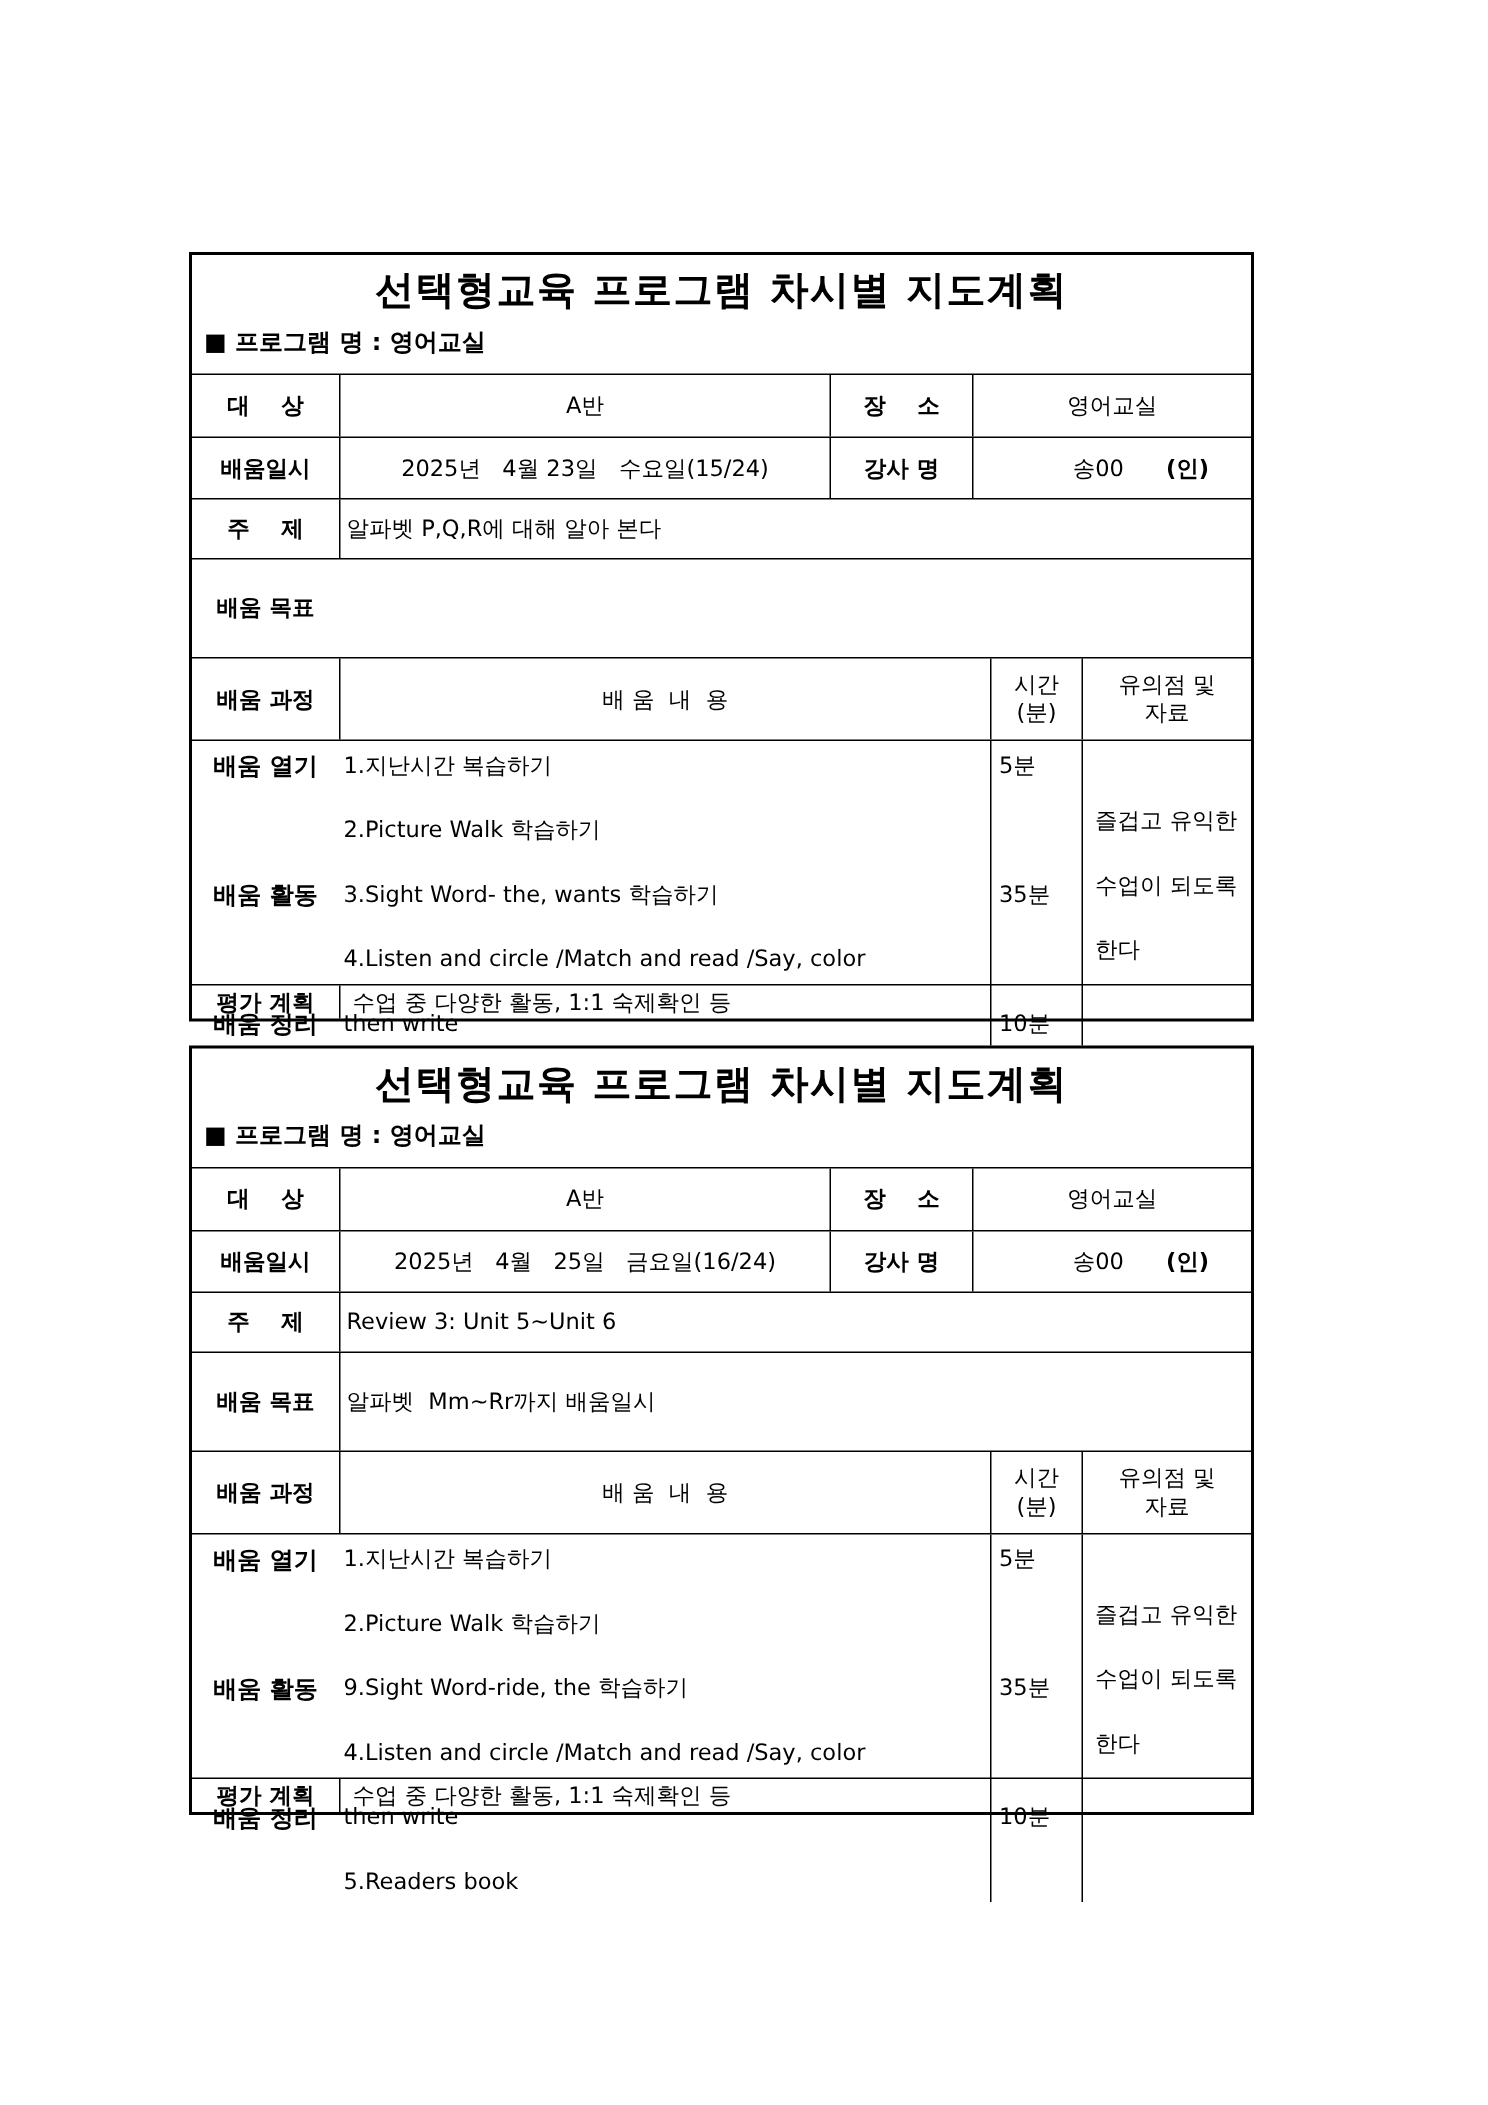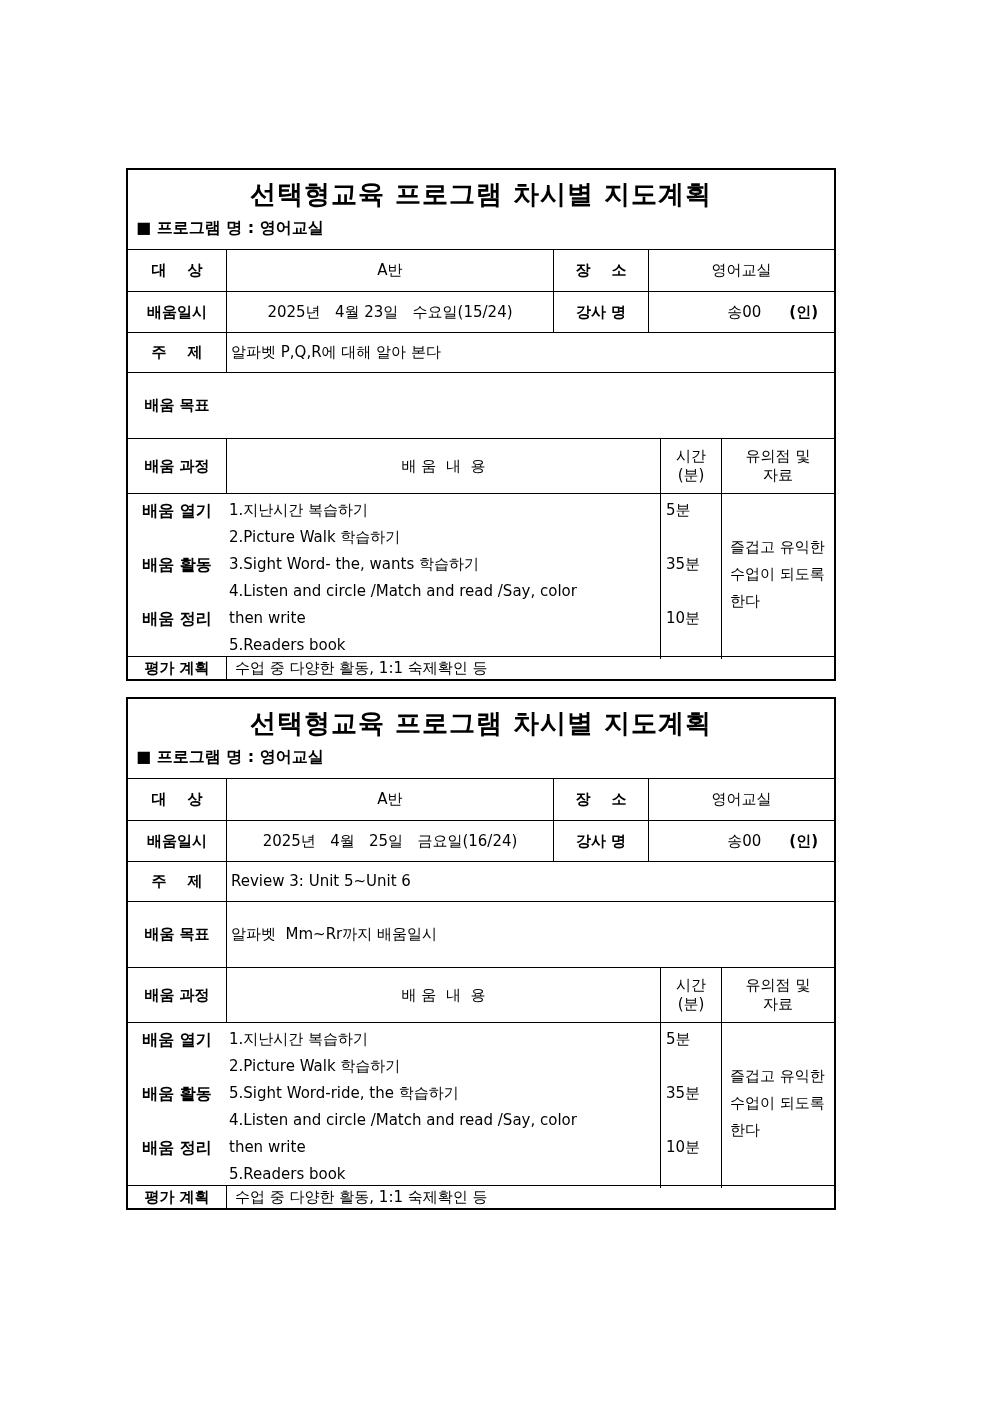--- a/index.html
+++ b/index.html
@@ -54,7 +54,7 @@
   .cell.eval-value { padding-left: 8px; }
   .cell.stack { flex-direction: column; justify-content: center; text-align: center; }
 
-  .cell.instructor { justify-content: flex-end; padding-right: 16px; gap: 28px; white-space: pre; }
+  .cell.instructor { justify-content: flex-end; padding-right: 28px; gap: 28px; white-space: pre; }
   .seal { font-weight: bold; }
 
   

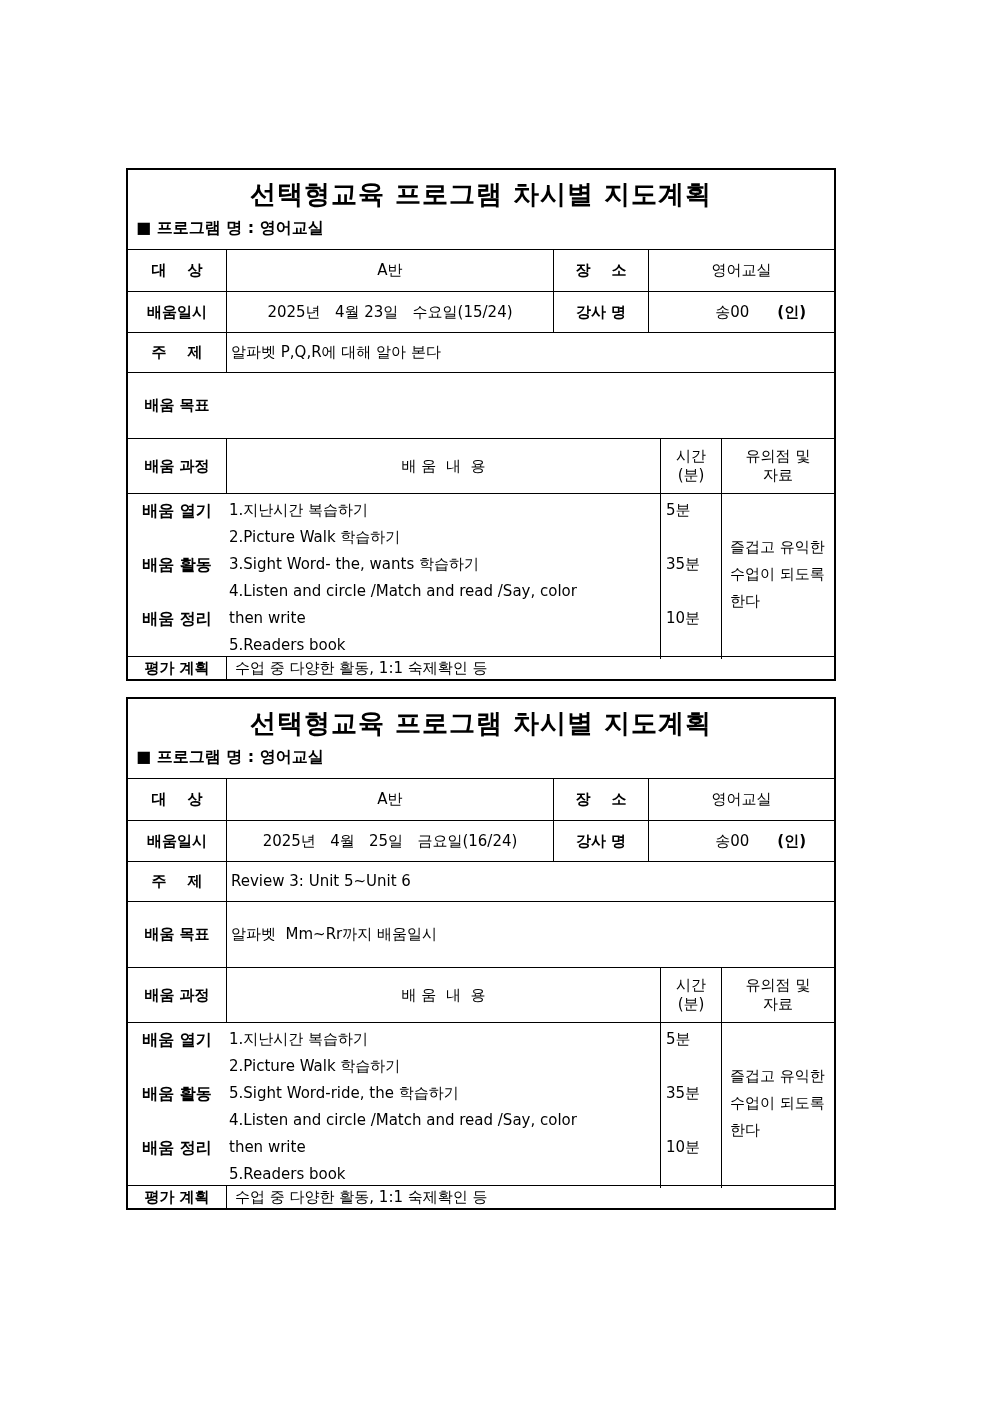--- a/index.html
+++ b/index.html
@@ -58,7 +58,7 @@
   .seal { font-weight: bold; }
 
   
-  .col-lines { display: flex; flex-direction: column; padding-top: 3px; }
+  .col-lines { display: flex; flex-direction: column; padding-top: 3px; gap: 16px; }
   .col-lines .ln { height: 27px; line-height: 27px; white-space: pre; overflow: hidden; }
   .labels-col .ln { font-weight: bold; text-align: center; }
   .content-col { padding-left: 3px; }

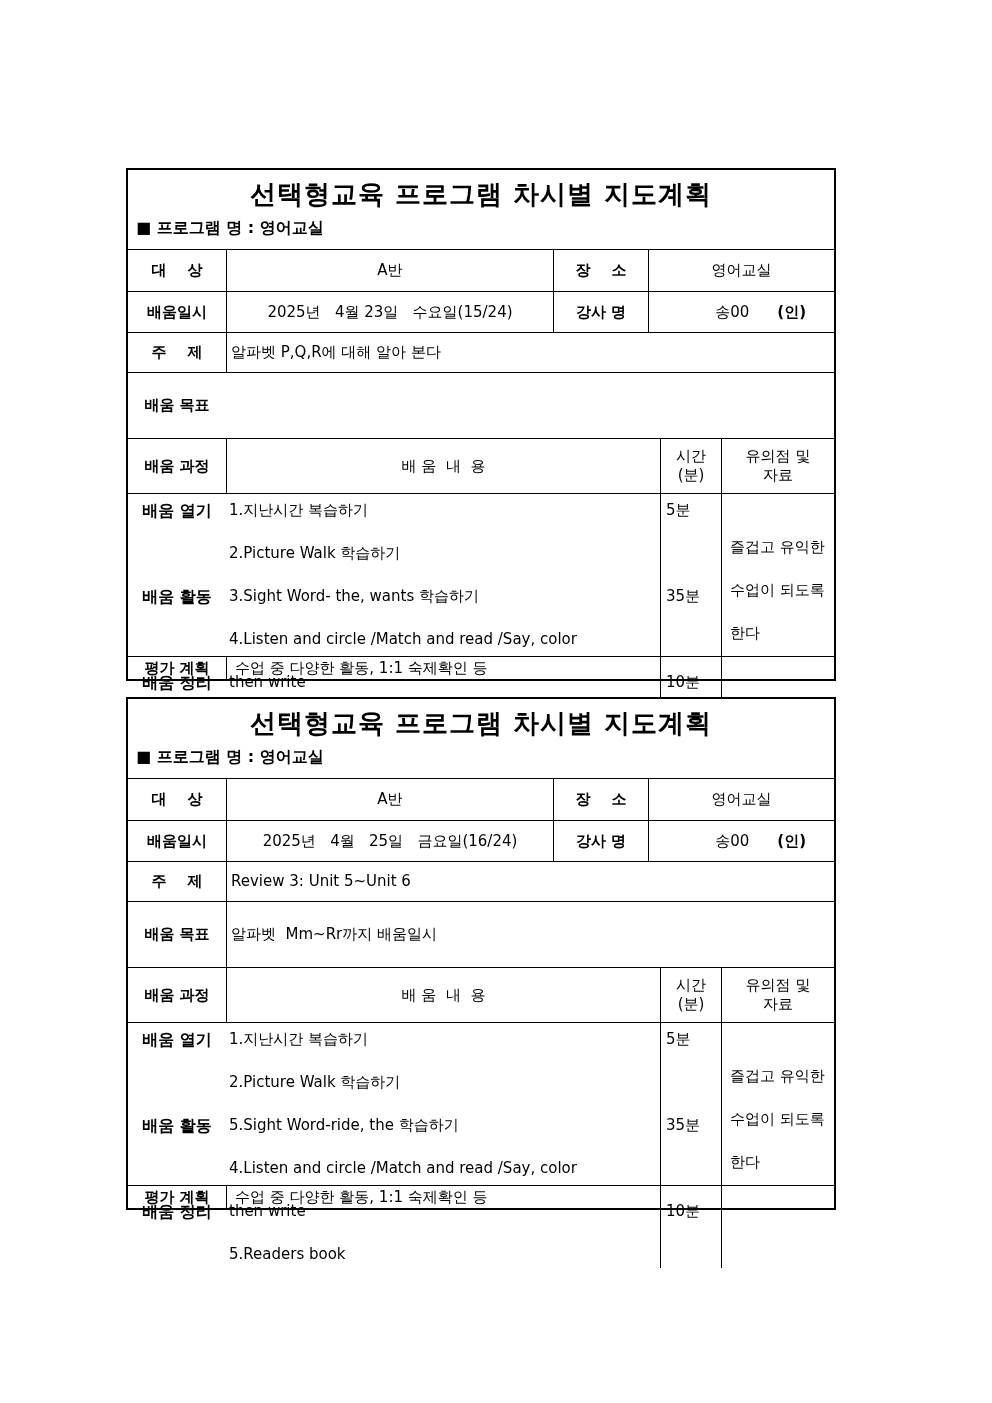--- a/index.html
+++ b/index.html
@@ -212,7 +212,7 @@
       <div class="cell col-lines content-col" style="display:flex;align-items:stretch;">
         <div class="ln">1.지난시간 복습하기</div>
         <div class="ln">2.Picture Walk 학습하기</div>
-        <div class="ln">5.Sight Word-ride, the 학습하기</div>
+        <div class="ln">9.Sight Word-ride, the 학습하기</div>
         <div class="ln">4.Listen and circle /Match and read /Say, color</div>
         <div class="ln">then write</div>
         <div class="ln">5.Readers book</div>

